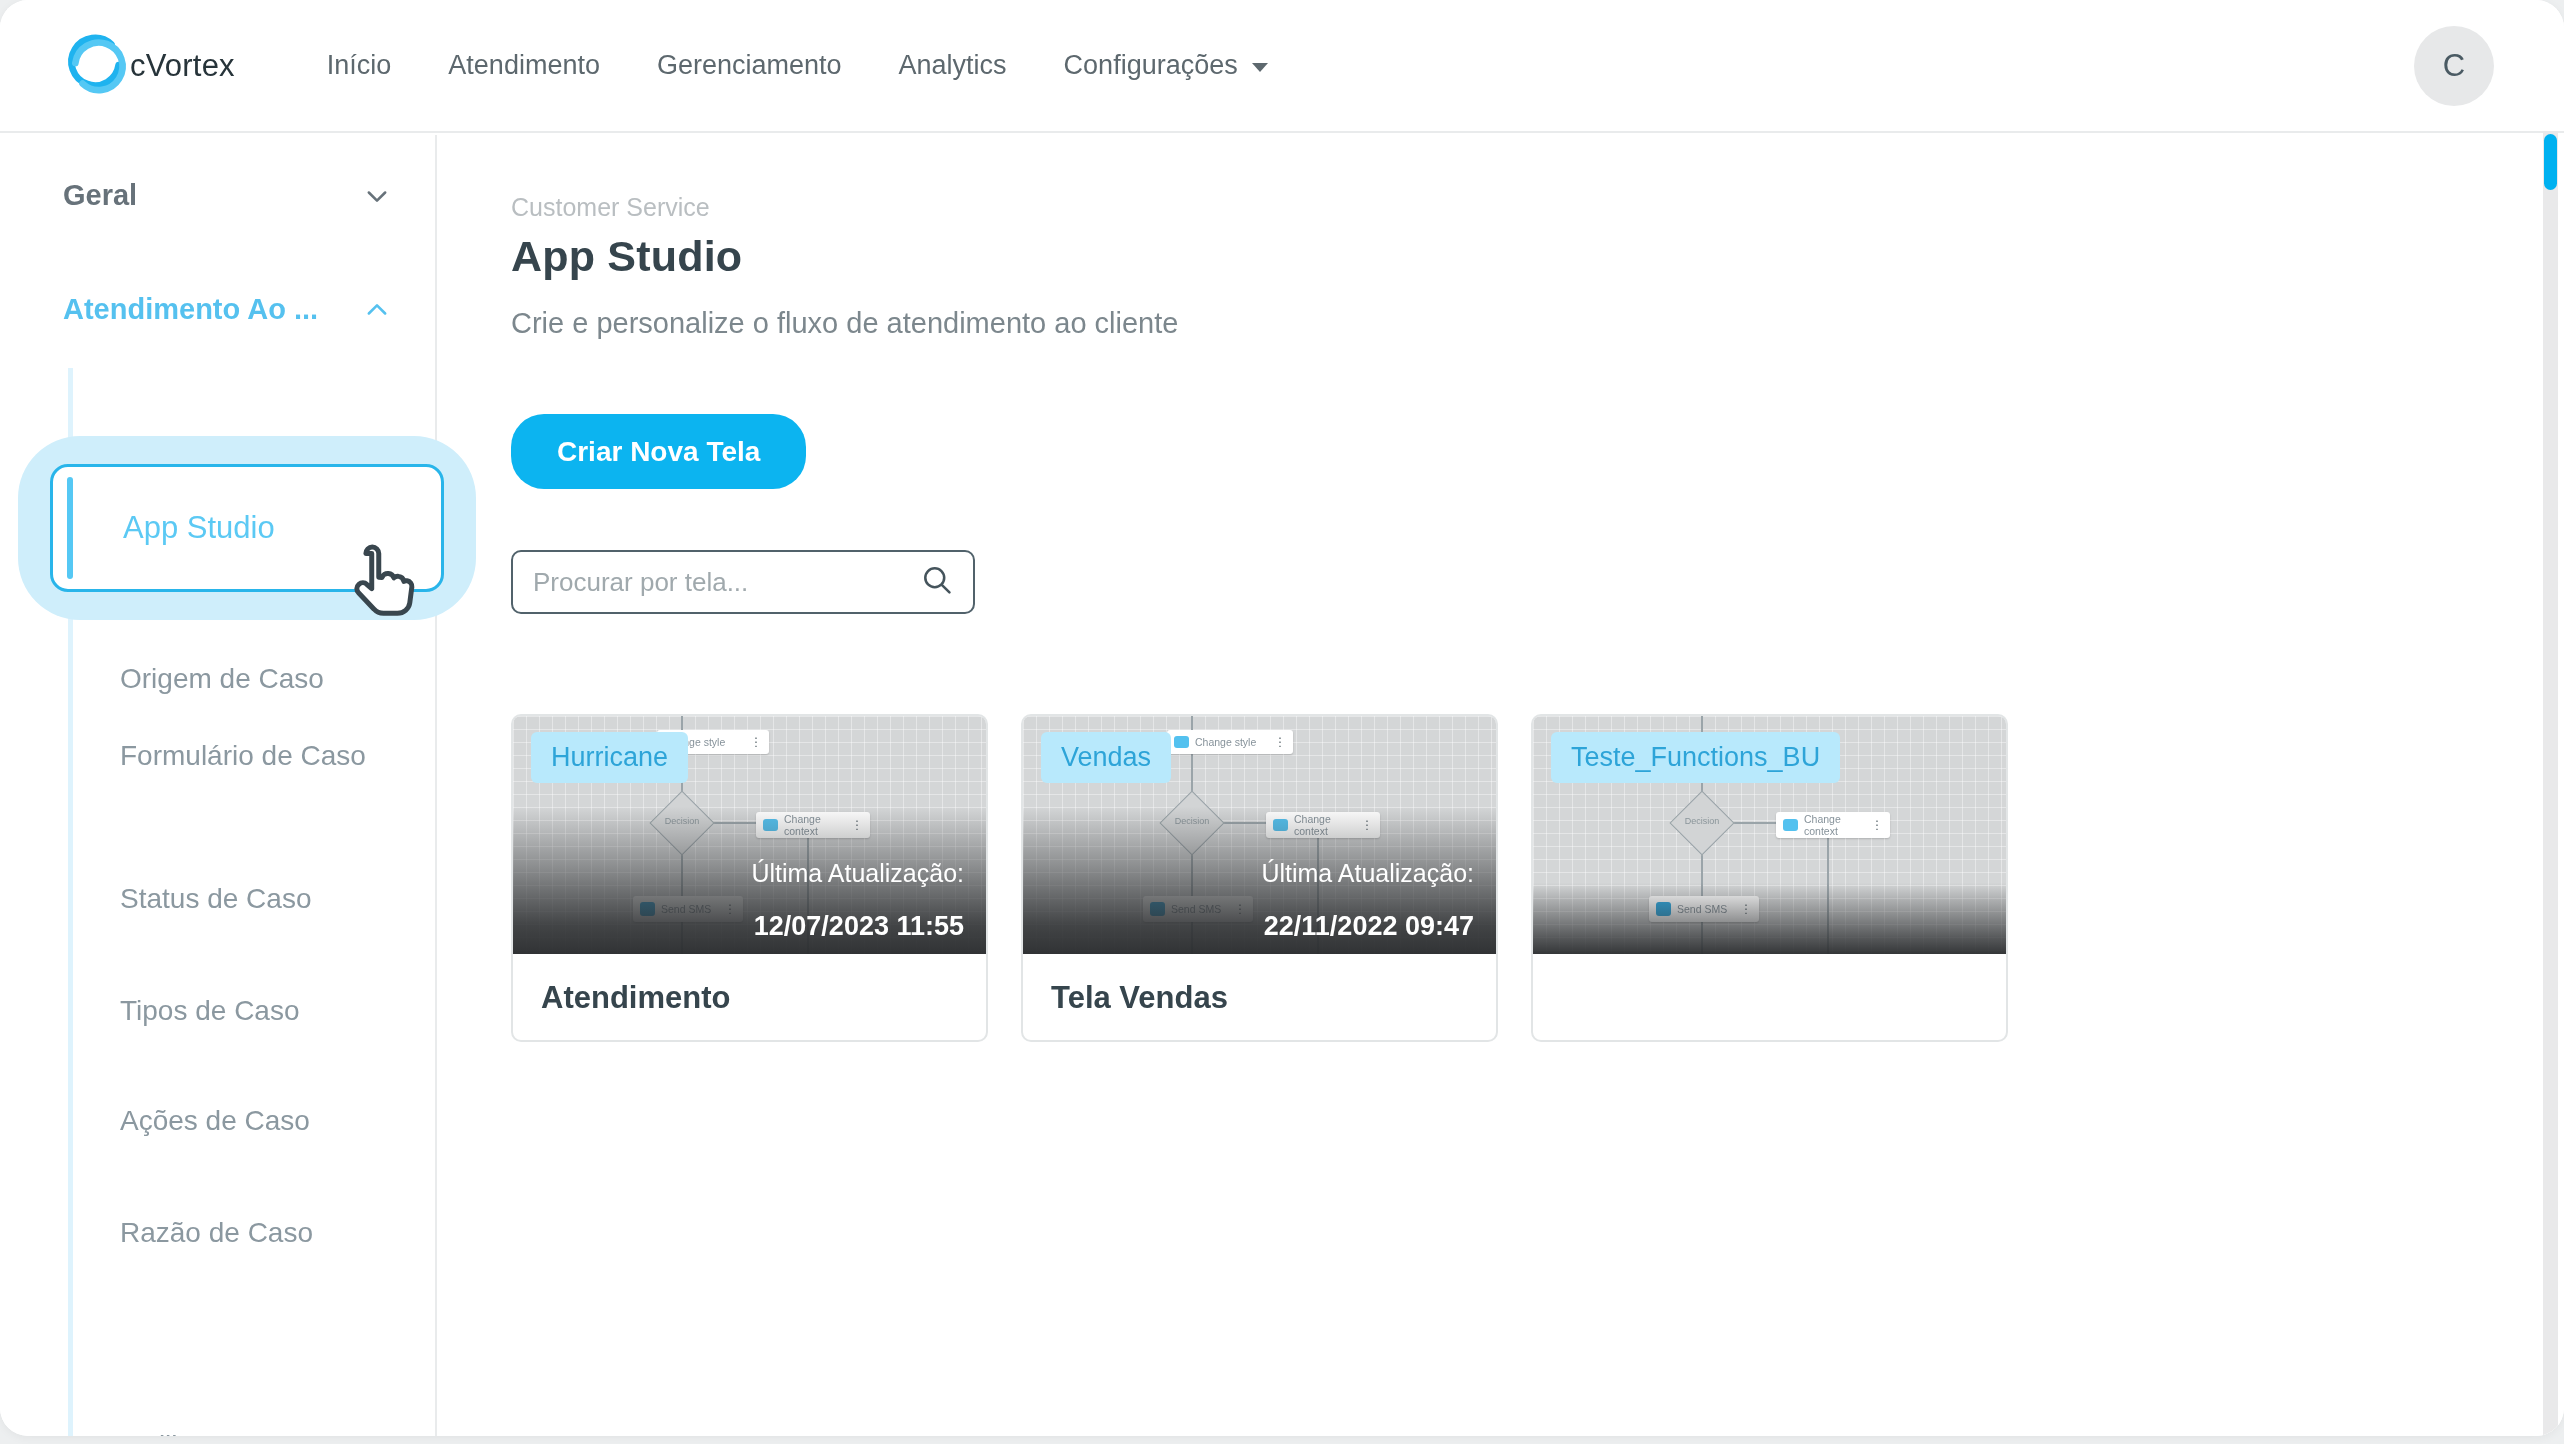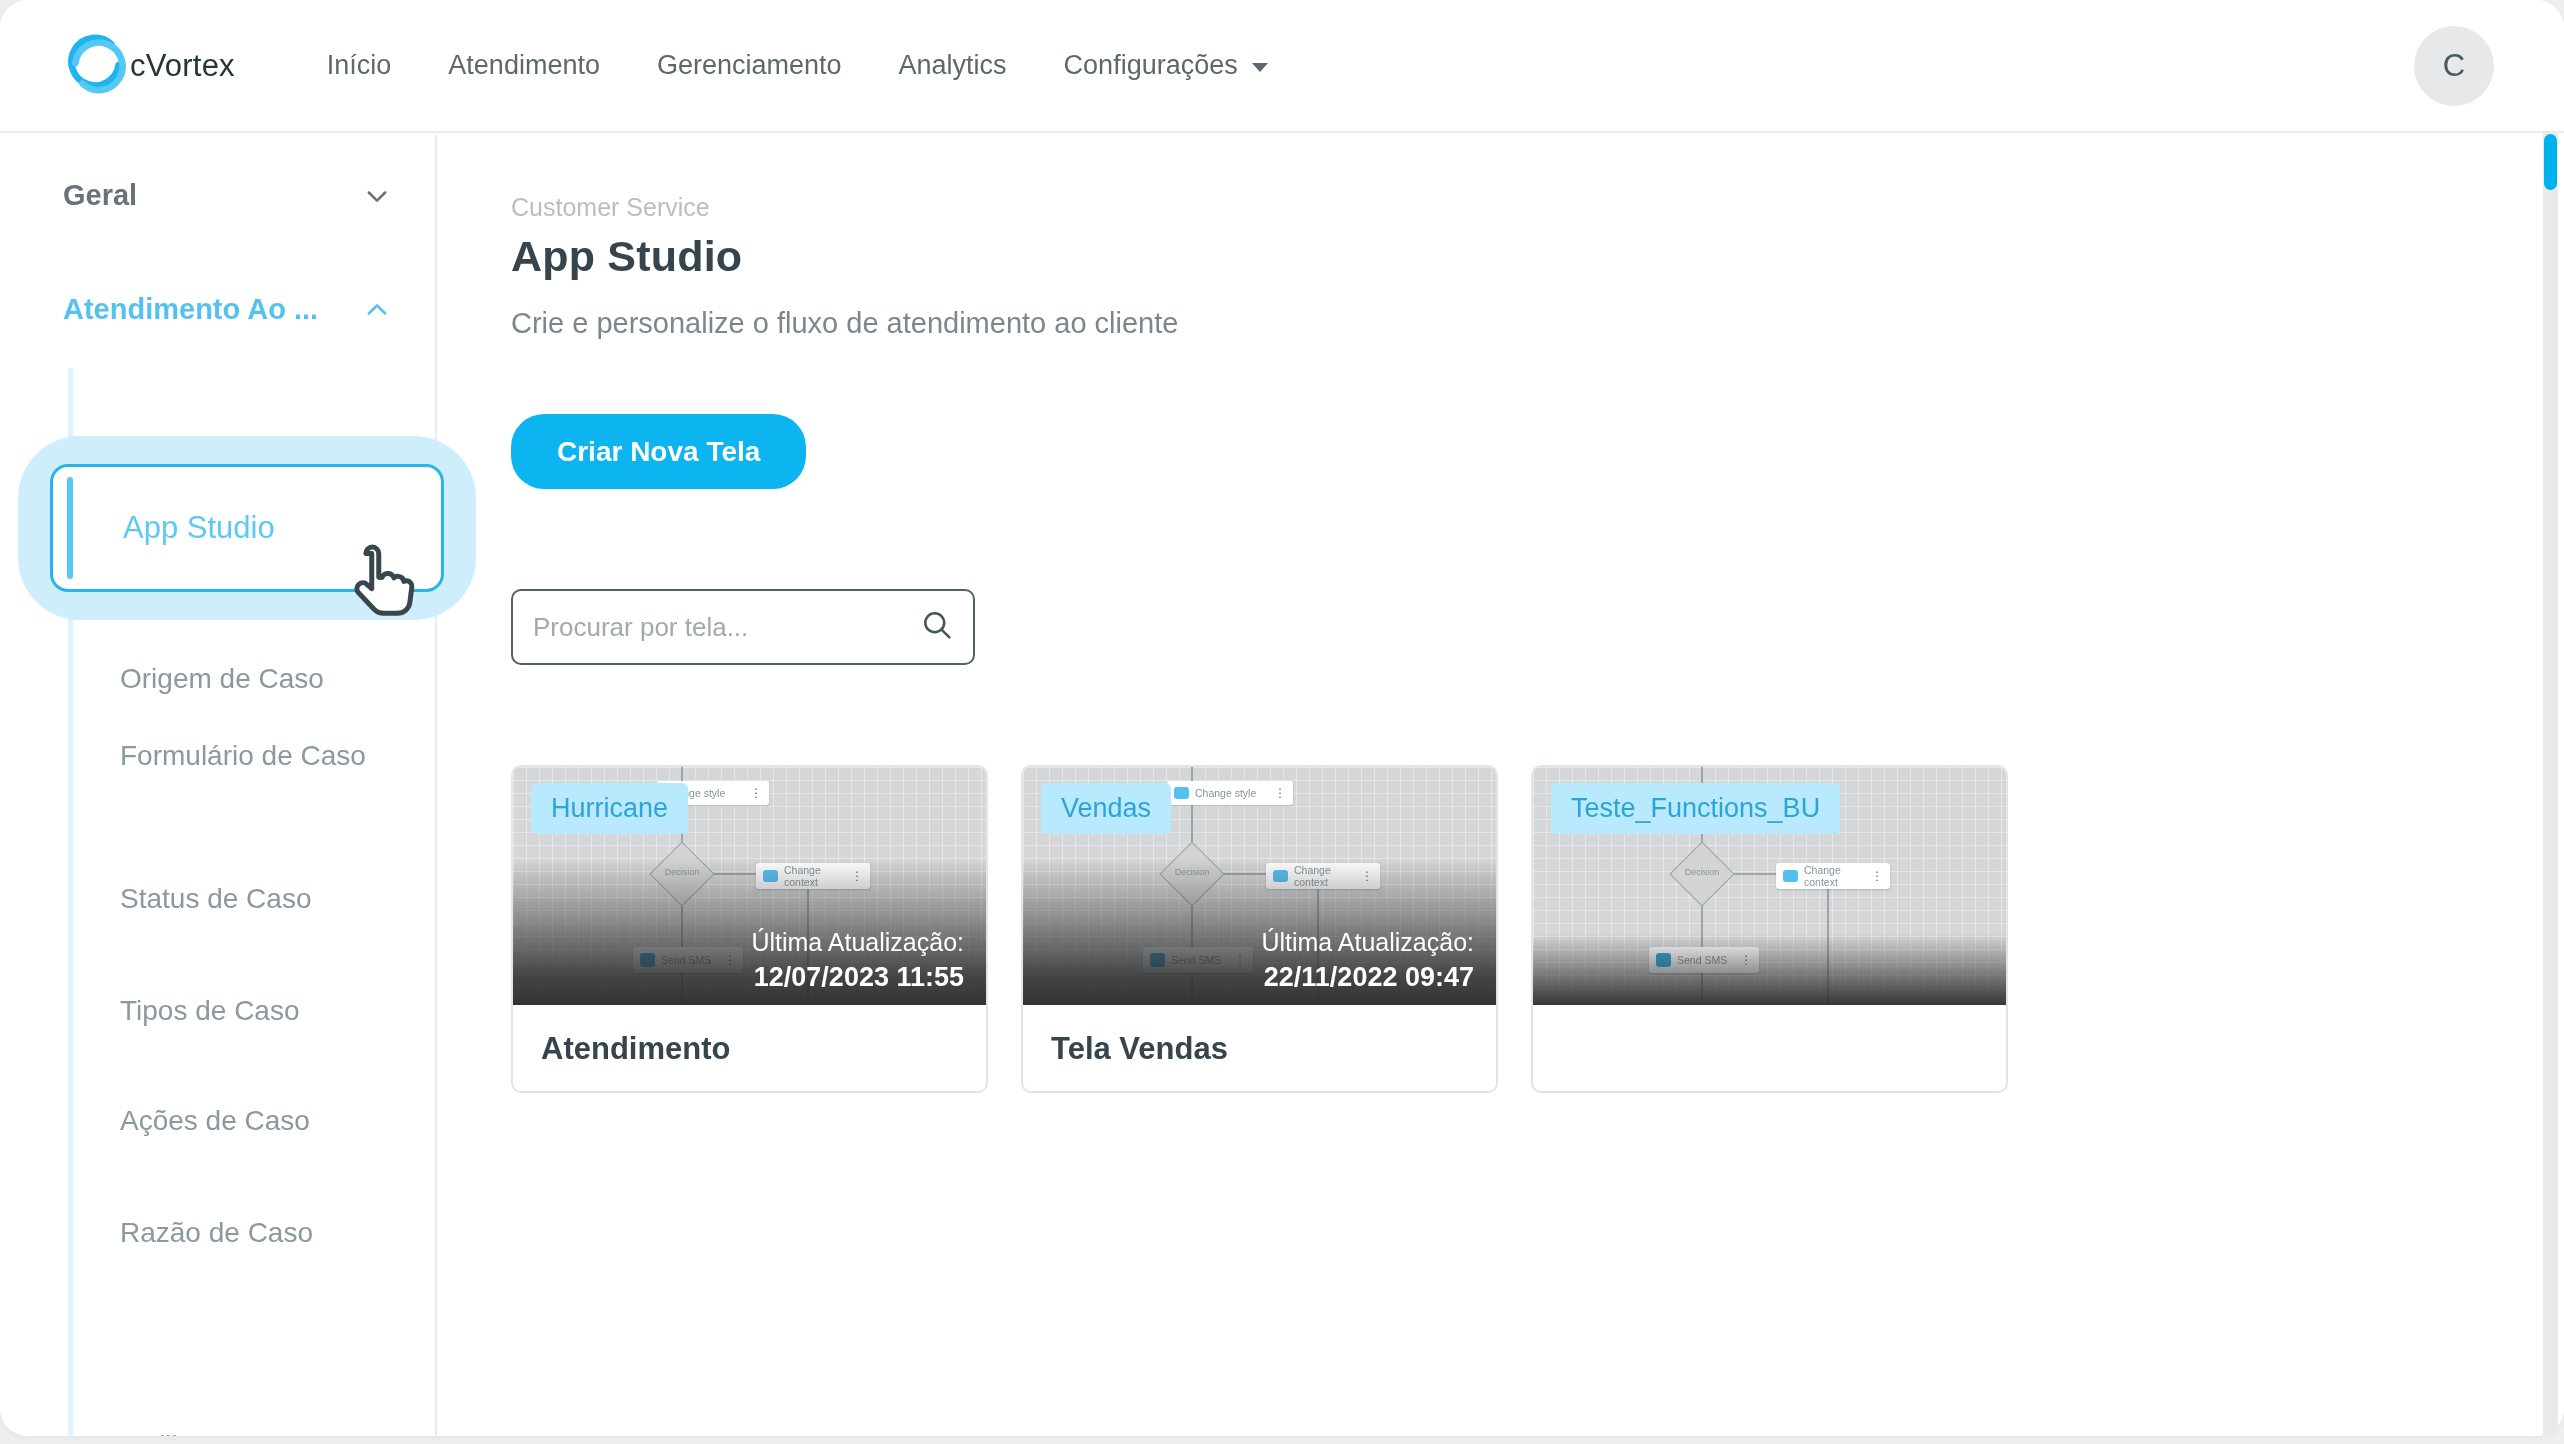--- a/index.html
+++ b/index.html
@@ -63,7 +63,7 @@
                 height:75px; padding:0 46px; border:none; border-radius:33px;
                 background:#0cb4f0; color:#fff; font-size:28px; font-weight:700;
                 font-family:"Liberation Sans", sans-serif; cursor:pointer; }
-  .search-box { margin-top:100px; width:464px; height:76px; border:2.5px solid #51626b;
+  .search-box { margin-top:61px; width:464px; height:64px; border:2.5px solid #51626b;
                 border-radius:10px; display:flex; align-items:center; padding:0 18px 0 20px; }
   .search-input { flex:1; border:none; outline:none; font-size:26px; color:#3f4a50;
                   font-family:"Liberation Sans", sans-serif; background:transparent; }

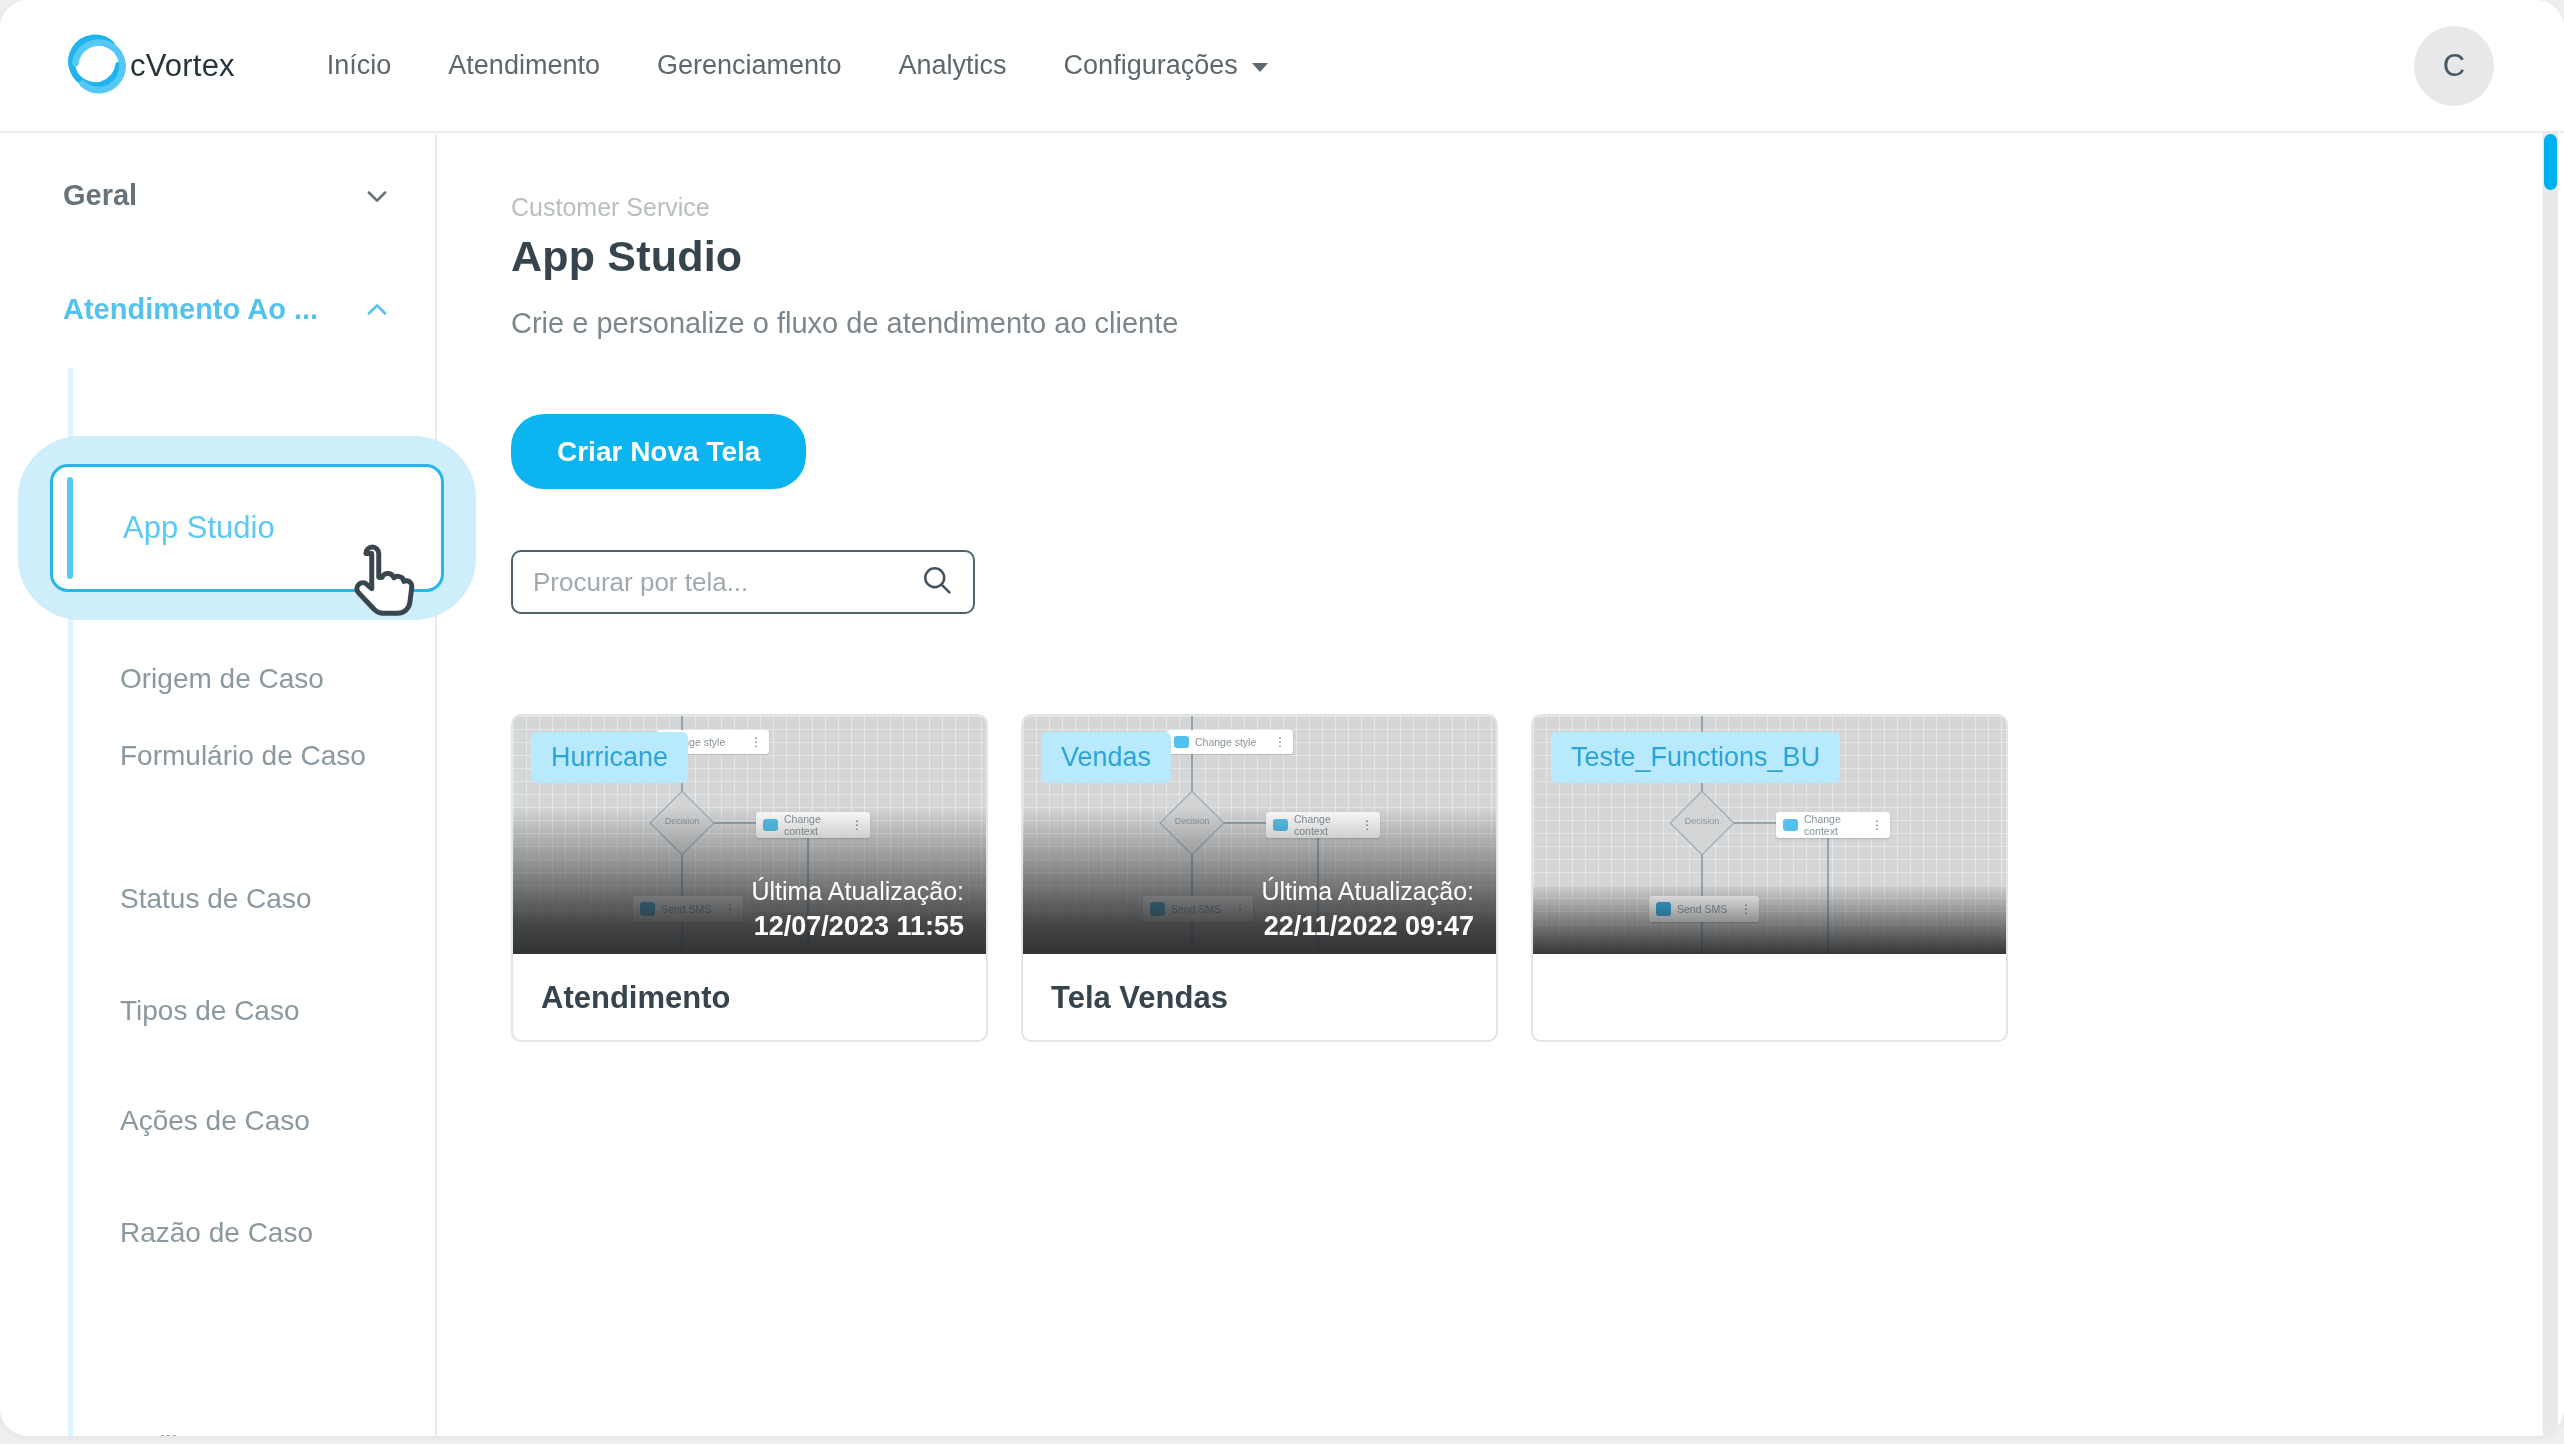--- a/index.html
+++ b/index.html
@@ -101,7 +101,7 @@
            font-size:27px; padding:10px 20px; border-radius:6px; z-index:2; }
   .update { position:absolute; right:22px; bottom:12px; text-align:right; color:#fff; z-index:2; }
   .update-label { font-size:25px; }
-  .update-value { font-size:27px; font-weight:700; margin-top:5px; }
+  .update-value { font-size:27px; font-weight:700; margin-top:23px; }
   .card-title { padding:26px 0 0 28px; font-size:31px; font-weight:700; color:#36454d; }
 
   

